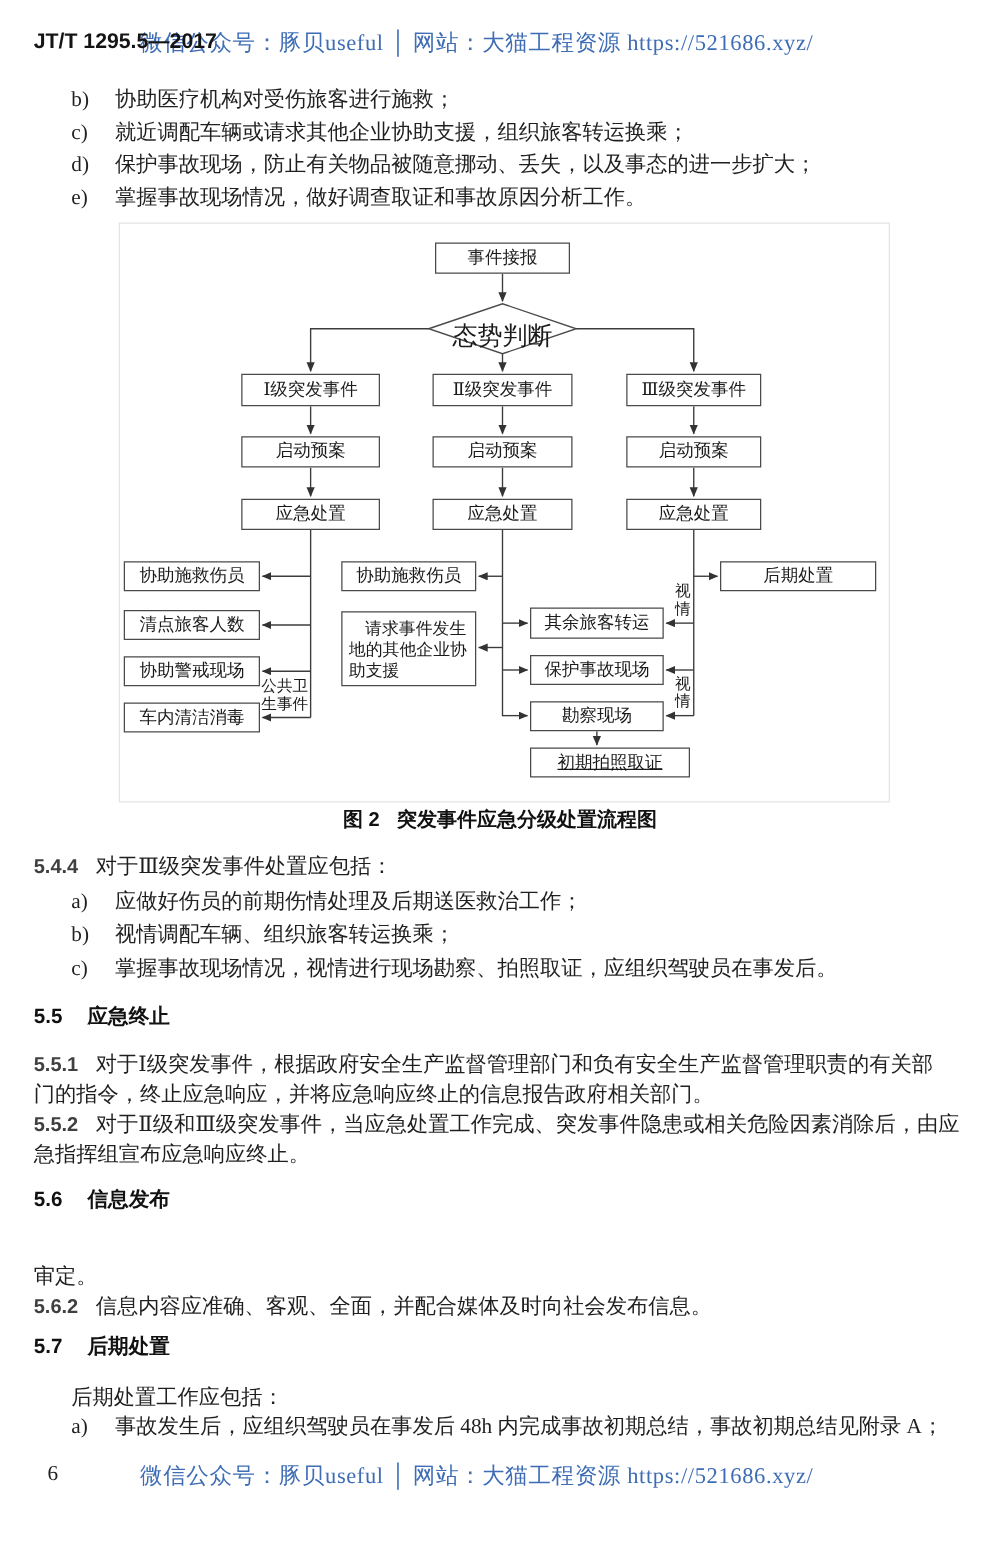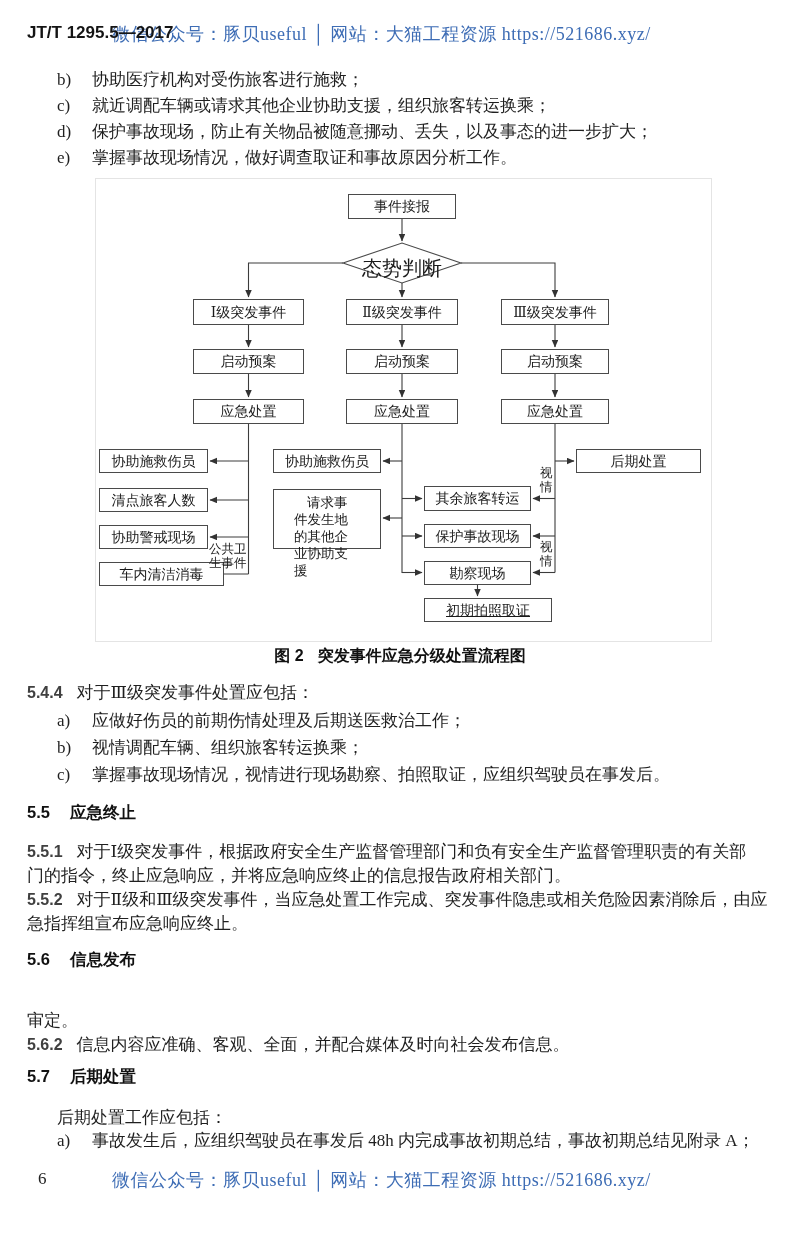--- a/index.html
+++ b/index.html
@@ -26,7 +26,7 @@
          display:flex;align-items:center;justify-content:center;font-size:14px;
          line-height:15px;color:#1a1a1a;text-align:center;z-index:1;}
   .fnode.tall{align-items:flex-start;justify-content:flex-start;text-align:left;
-         padding:4px 20px;text-indent:13px;font-size:13.5px;line-height:17px;
+         padding:4px 5px;text-indent:13px;font-size:13.5px;line-height:17px;
          word-break:break-all;display:block;}
   .fdiamond-label{position:absolute;z-index:1;font-size:20px;color:#1a1a1a;
          text-align:center;}

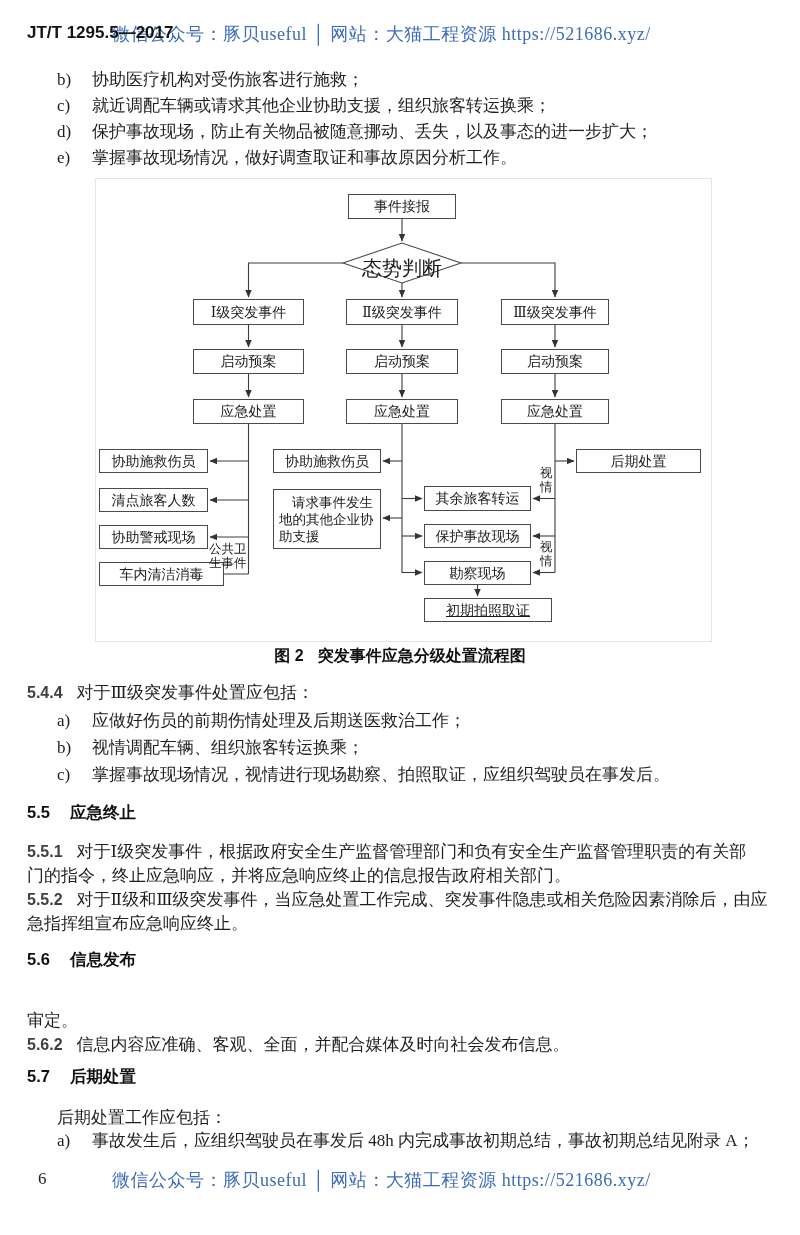--- a/index.html
+++ b/index.html
@@ -119,7 +119,7 @@
     <div class="fnode" style="left:3px;top:270px;width:109px;height:24px;">协助施救伤员</div>
     <div class="fnode" style="left:3px;top:309px;width:109px;height:24px;">清点旅客人数</div>
     <div class="fnode" style="left:3px;top:346px;width:109px;height:24px;">协助警戒现场</div>
-    <div class="fnode" style="left:3px;top:383px;width:125px;height:24px;">车内清洁消毒</div>
+    <div class="fnode" style="left:3px;top:383px;width:109px;height:24px;">车内清洁消毒</div>
 
     <div class="fnode" style="left:177px;top:270px;width:108px;height:24px;">协助施救伤员</div>
     <div class="fnode tall" style="left:177px;top:310px;width:108px;height:60px;">请求事件发生地的其他企业协助支援</div>

